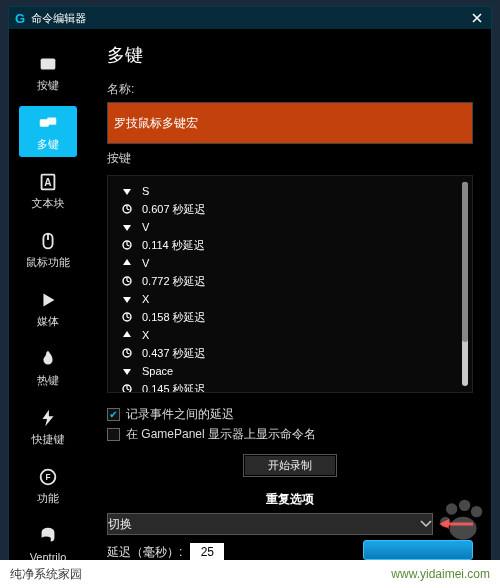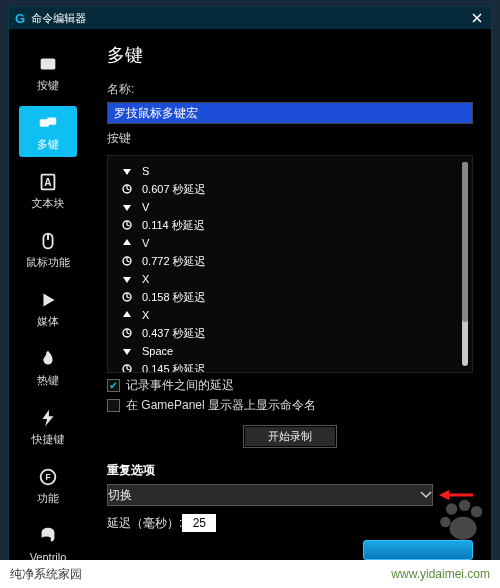--- a/index.html
+++ b/index.html
@@ -39,8 +39,8 @@
   h2.page-title { font-size: 18px; font-weight: normal; color: #fff; margin-bottom: 8px; }
   .field-label { font-size: 12px; color: #ccc; margin: 6px 0 4px; }
   .text-input {
-    width: 100%; background: #1d4ed8; border: 1px solid #444; color: #fff;
-    padding: 3px 6px; font-size: 12px;
+    width: 100%; background: #c2410c; border: 1px solid #444; color: #fff;
+    padding: 13px 6px; font-size: 12px;
   }
   .keys-box {
     margin-top: 4px; background: #0a0a0a; border: 1px solid #222;

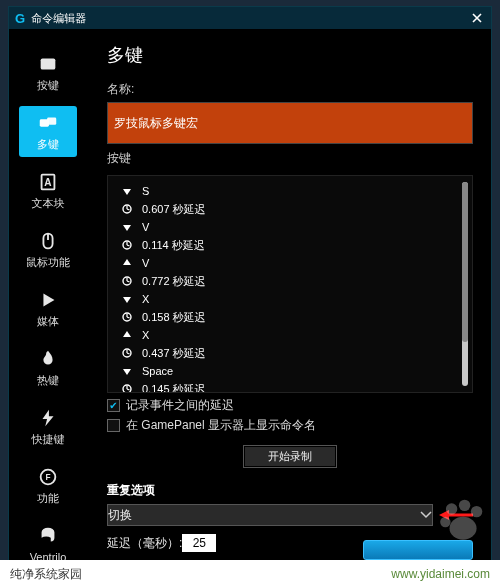--- a/index.html
+++ b/index.html
@@ -57,7 +57,7 @@
     position: absolute; left: 0; right: 0; top: 0; height: 160px;
     background: #888; border-radius: 3px;
   }
-  .checks { margin-top: 1px; text-align: center; }
+  .checks { margin-top: 10px; text-align: center; }
   .check-row { display: flex; align-items: center; gap: 6px; margin: 3px 0; font-size: 12px; color:#ddd;}
   .chk { width: 13px; height: 13px; border: 1px solid #666; background:#111; display:flex;align-items:center;justify-content:center;}
   .chk.checked::after { content:"✔"; color:#0fbef2; font-size:10px; line-height:1;}

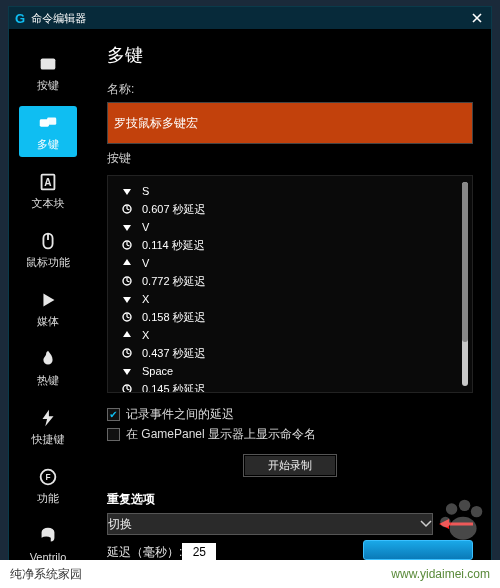--- a/index.html
+++ b/index.html
@@ -65,7 +65,7 @@
     display:block; margin: 8px auto 0; background:#2a2a2a; border:1px solid #555;
     color:#eee; font-size:11px; padding:3px 24px; box-shadow: 0 0 0 1px #000 inset;
   }
-  .section-label { font-size:12px; font-weight:bold; margin-top:14px; color:#fff; }
+  .section-label { font-size:12px; font-weight:bold; margin-top:14px; color:#fff;text-align:center; }
   .select-row { margin-top:5px; display:flex; align-items:center; }
   .select {
     flex:1; background:#2a2a2a; border:1px solid #555; height:22px;

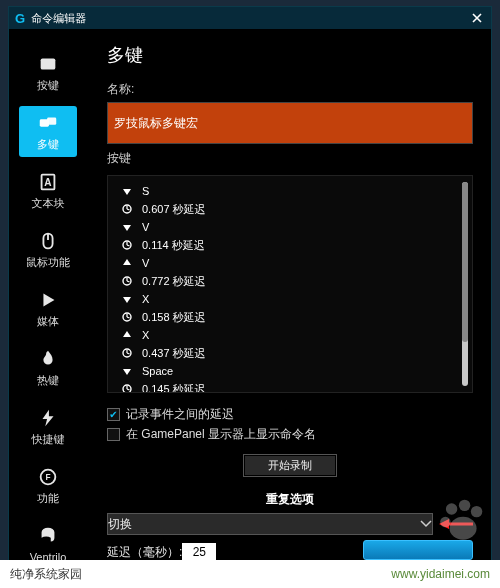--- a/index.html
+++ b/index.html
@@ -75,7 +75,7 @@
   .arrow-annot {
     width: 34px; height: 22px; margin-left: 6px; display:flex; align-items:center;
   }
-  .delay-row { margin-top:8px; display:flex; align-items:center; gap:0; font-size:12px; }
+  .delay-row { margin-top:8px; display:flex; align-items:center; gap:8px; font-size:12px; }
   .delay-input {
     width: 34px; background:#fff; color:#000; border:none; padding:2px 4px;
     text-align:center; font-size:12px;

